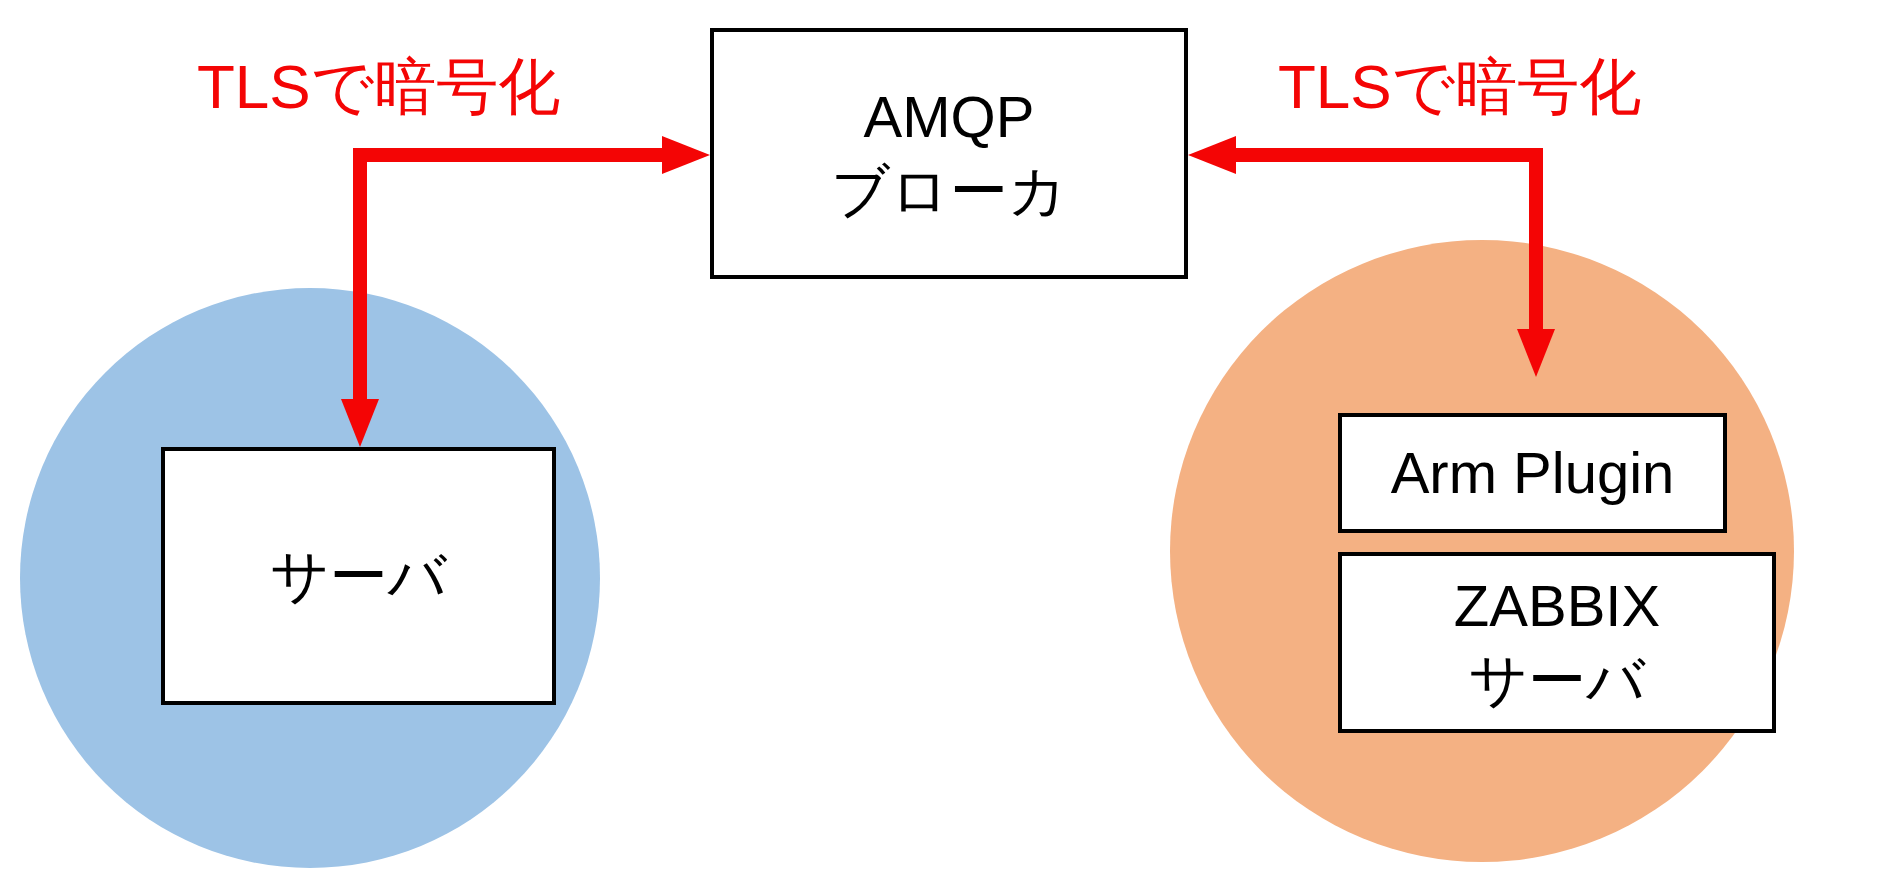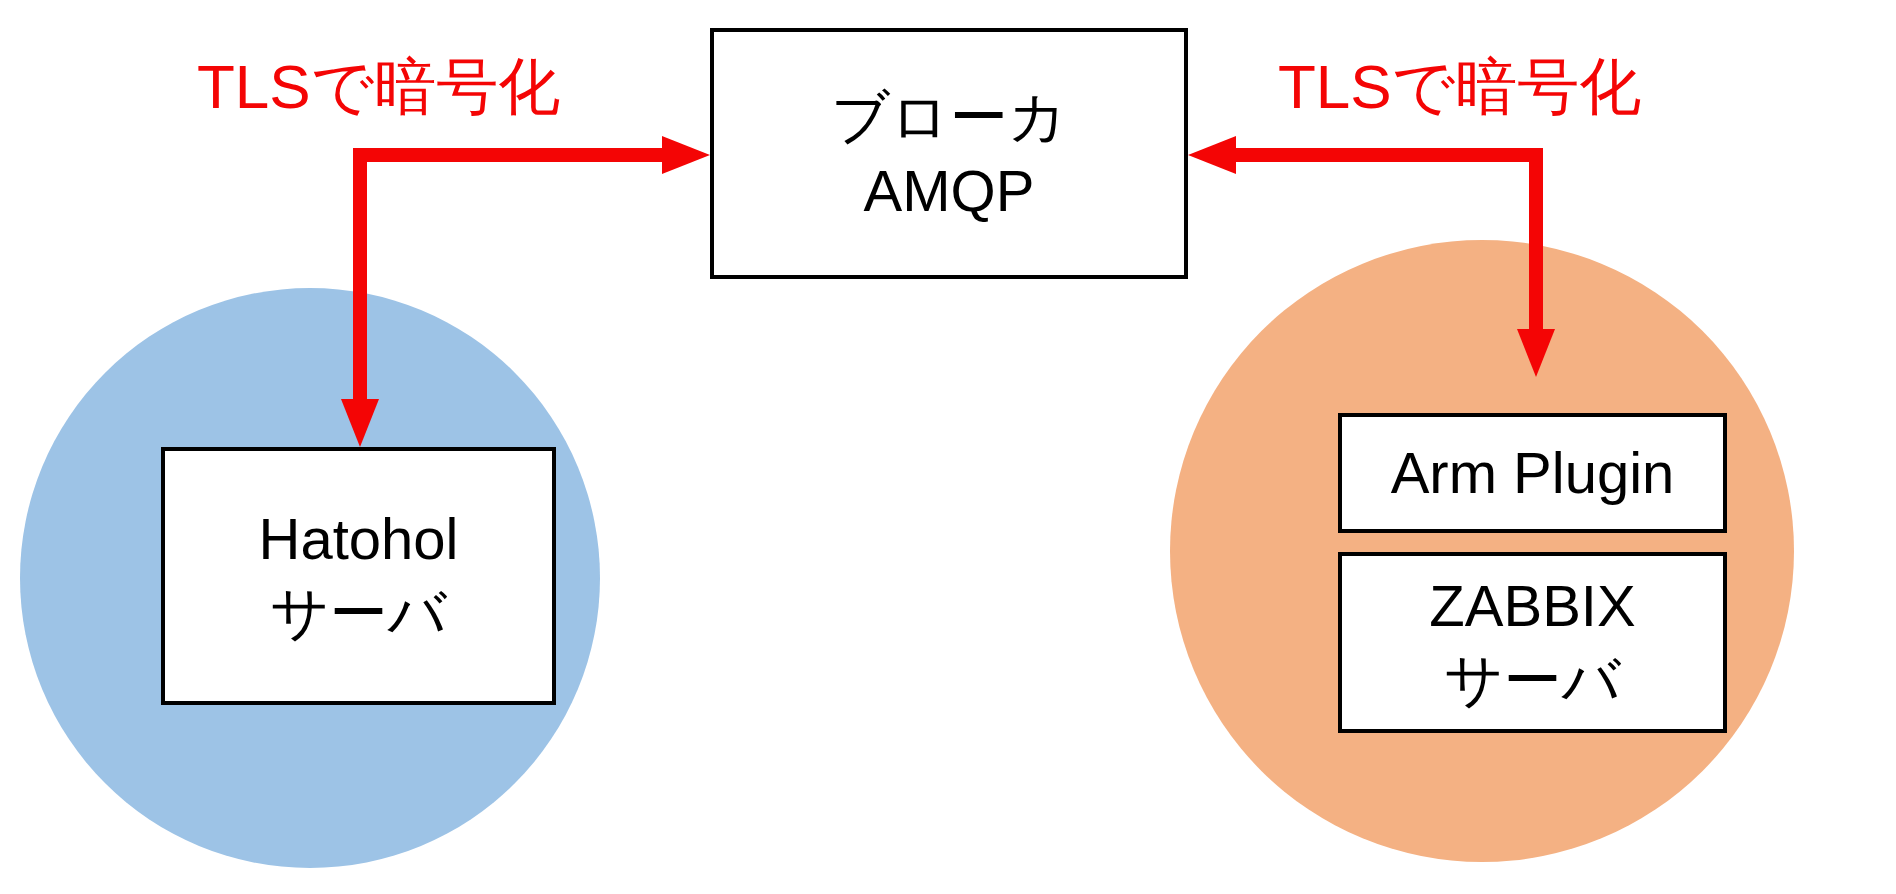--- a/index.html
+++ b/index.html
@@ -83,8 +83,8 @@
   <div class="zone-circle orange"></div>
 
   <div class="node-box amqp">
+    <span>AMQP</span>
     <span>ブローカ</span>
-    <span>AMQP</span>
   </div>
 
   <div class="node-box hatohol">

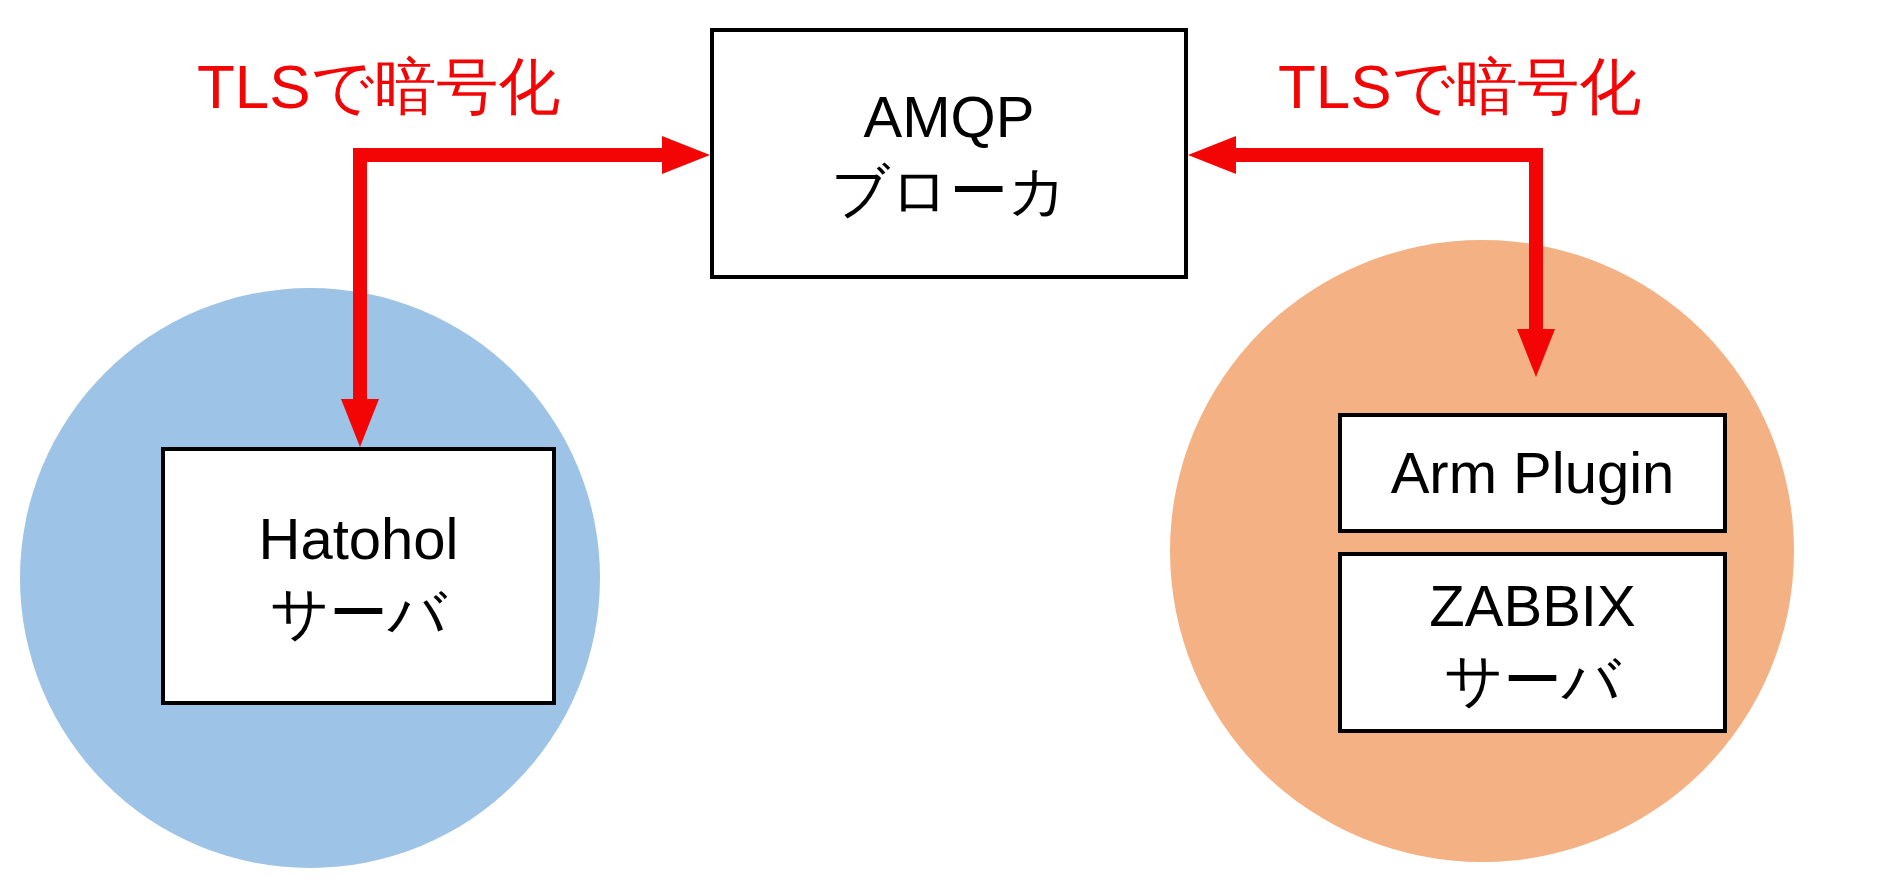--- a/index.html
+++ b/index.html
@@ -88,7 +88,6 @@
   </div>
 
   <div class="node-box hatohol">
-    <span>Hatohol</span>
     <span>サーバ</span>
   </div>
 

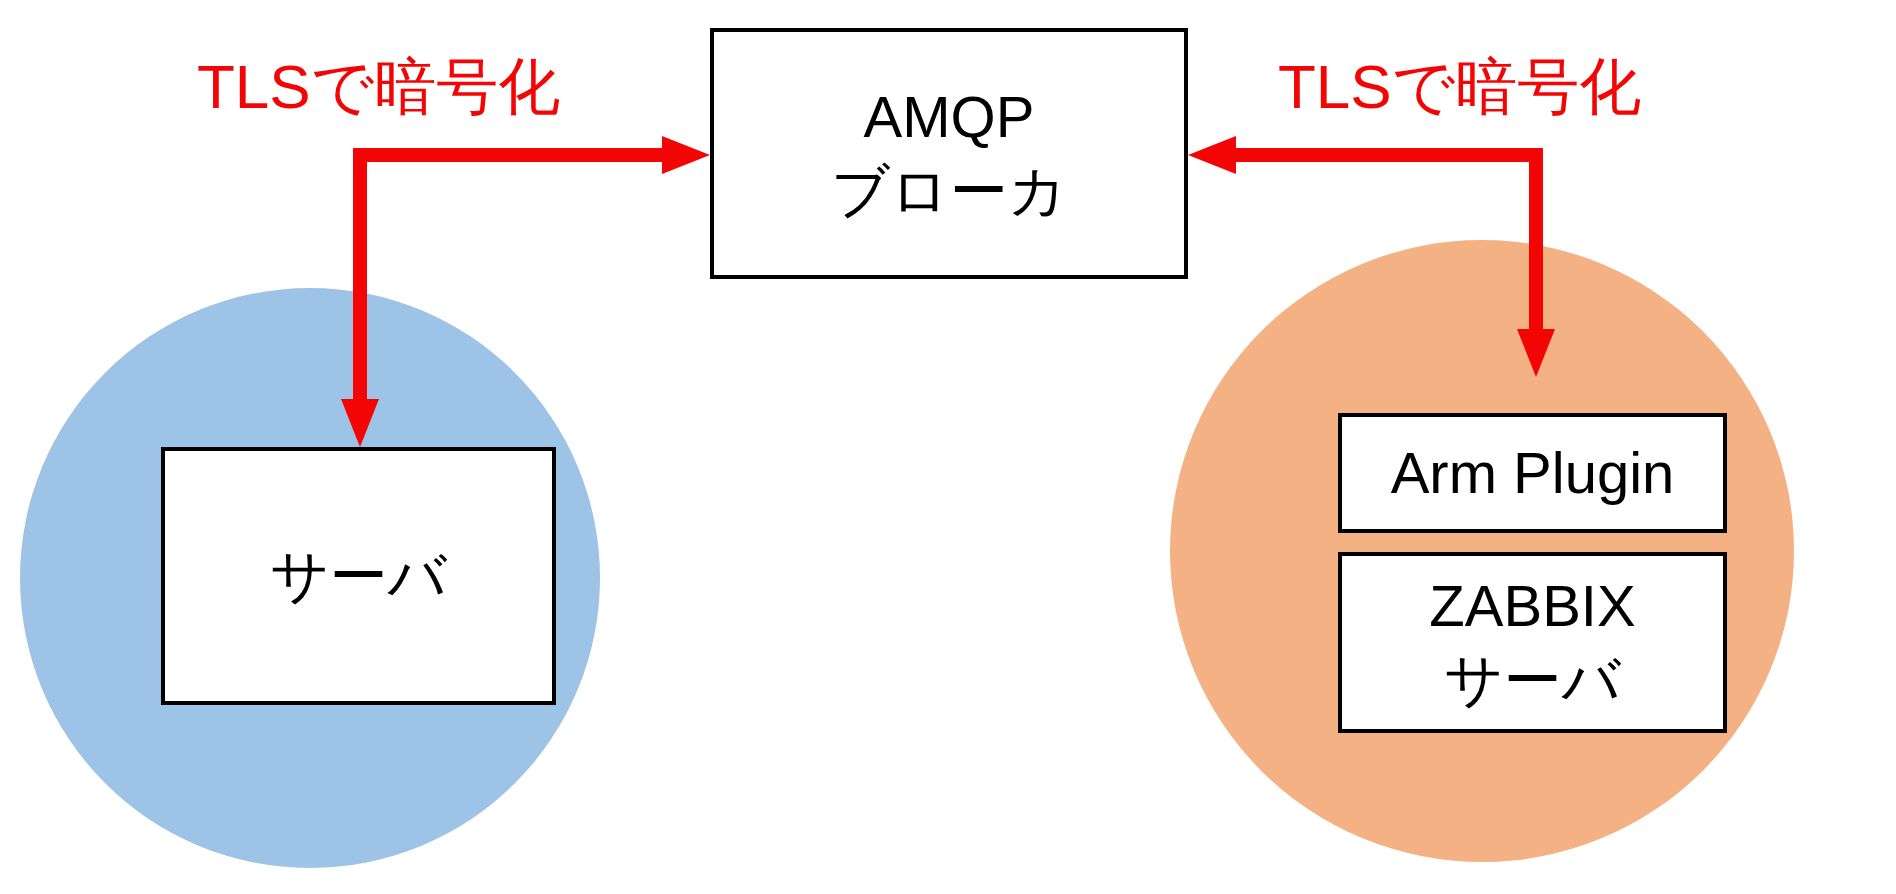--- a/index.html
+++ b/index.html
@@ -45,7 +45,7 @@
   .node-box.amqp    { left: 710px;  top: 28px;  width: 478px; height: 251px; }
   .node-box.hatohol { left: 161px;  top: 447px; width: 395px; height: 258px; }
   .node-box.arm     { left: 1338px; top: 377px; width: 389px; height: 120px; margin-top: 36px; }
-  .node-box.zabbix  { left: 1338px; top: 552px; width: 389px; height: 181px; }
+  .node-box.zabbix  { left: 1338px; top: 552px; width: 438px; height: 181px; }
   .tls-label {
     position: absolute;
     color: var(--label, #f40505);

